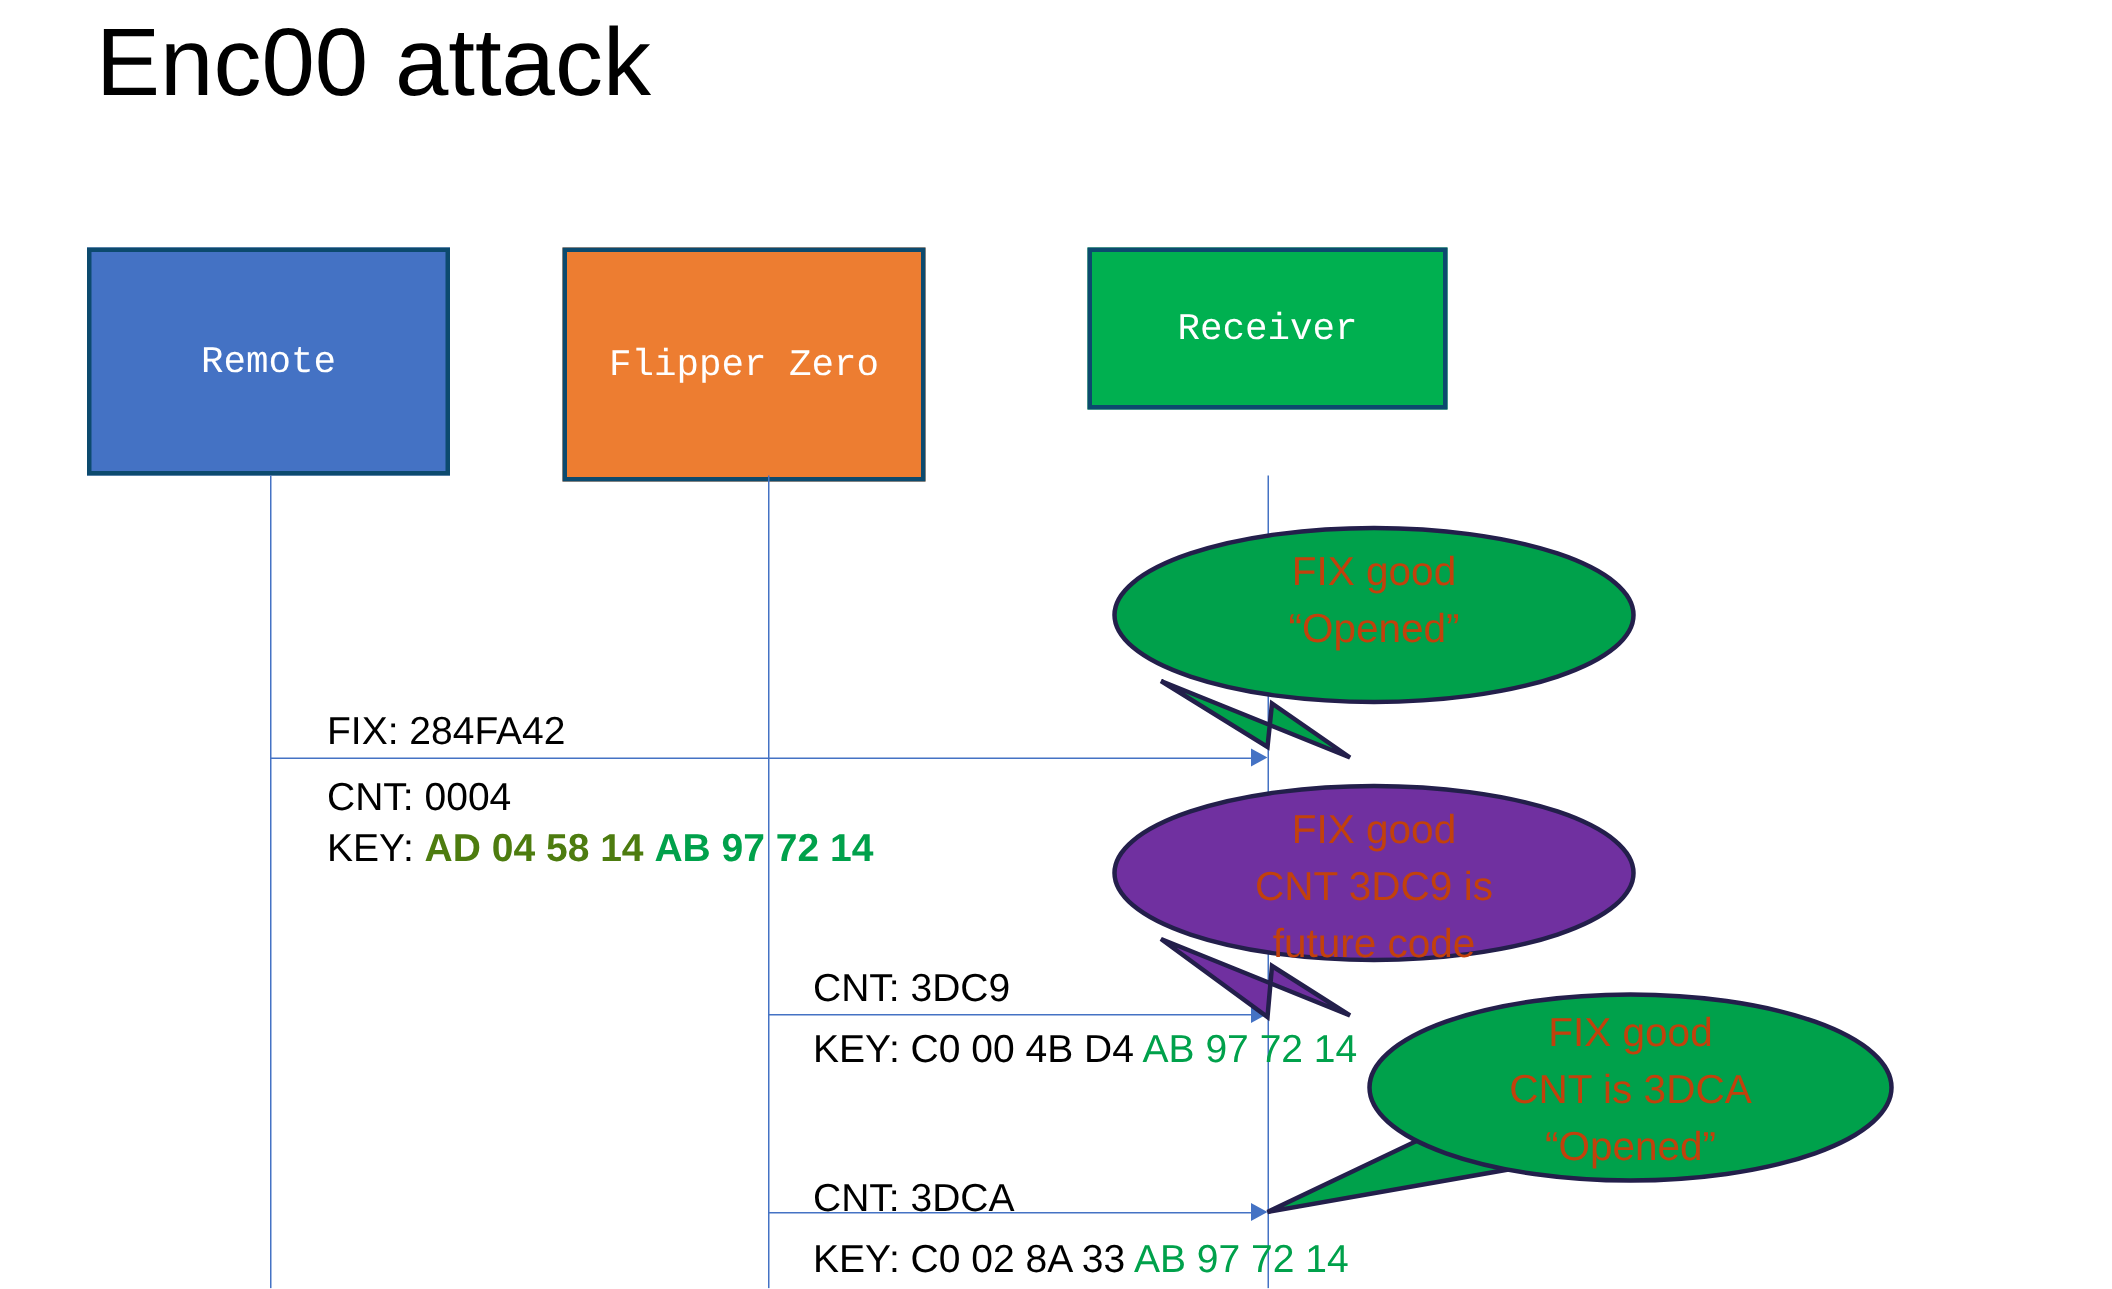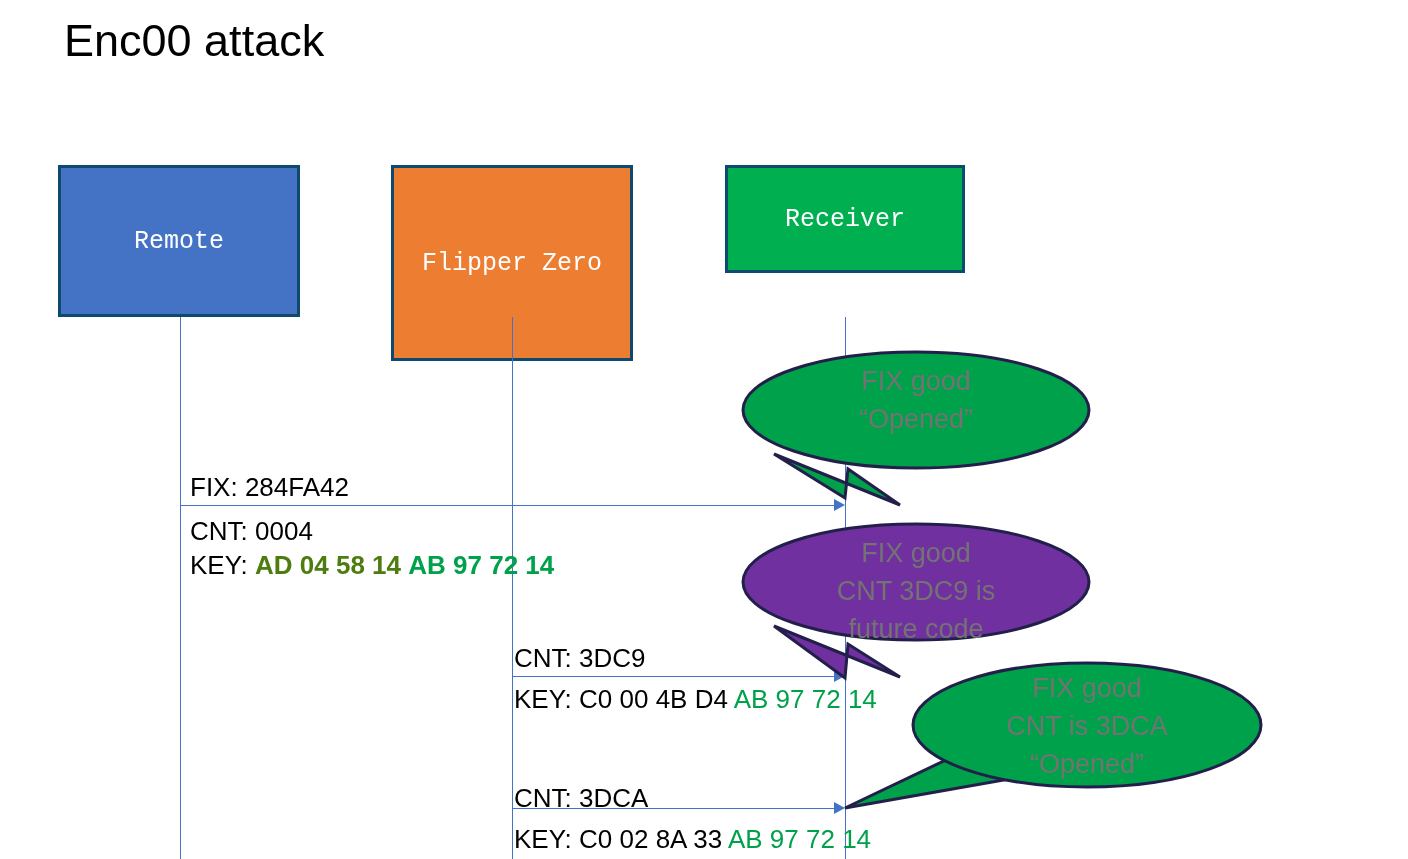--- a/index.html
+++ b/index.html
@@ -23,7 +23,7 @@
     position: absolute;
     left: 64px;
     top: 2px;
-    font-size: 45px;
+    font-size: 64px;
     line-height: 78px;
     font-weight: 400;
     color: #000000;

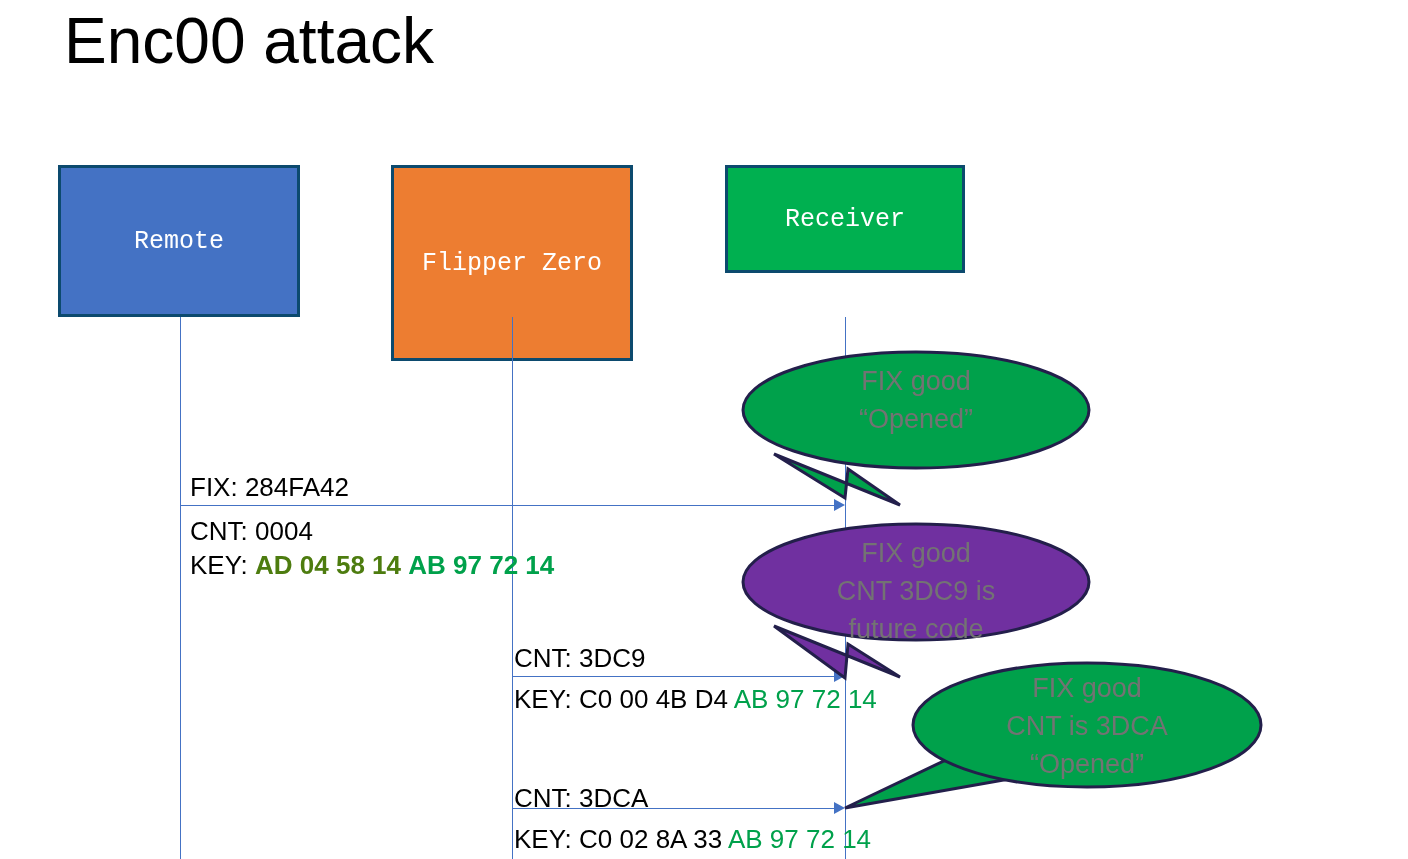--- a/index.html
+++ b/index.html
@@ -45,7 +45,7 @@
     font-family: Liberation Mono, monospace;
   }
   #actor-remote  { left: 58px;  top: 165px; width: 242px; height: 152px; background: #4472C4; }
-  #actor-flipper { left: 391px; top: 165px; width: 242px; height: 196px; background: #ED7D31; }
+  #actor-flipper { left: 375px; top: 165px; width: 242px; height: 156px; background: #ED7D31; }
   #actor-receiver{ left: 725px; top: 165px; width: 240px; height: 108px; background: #00B050; }
 
   

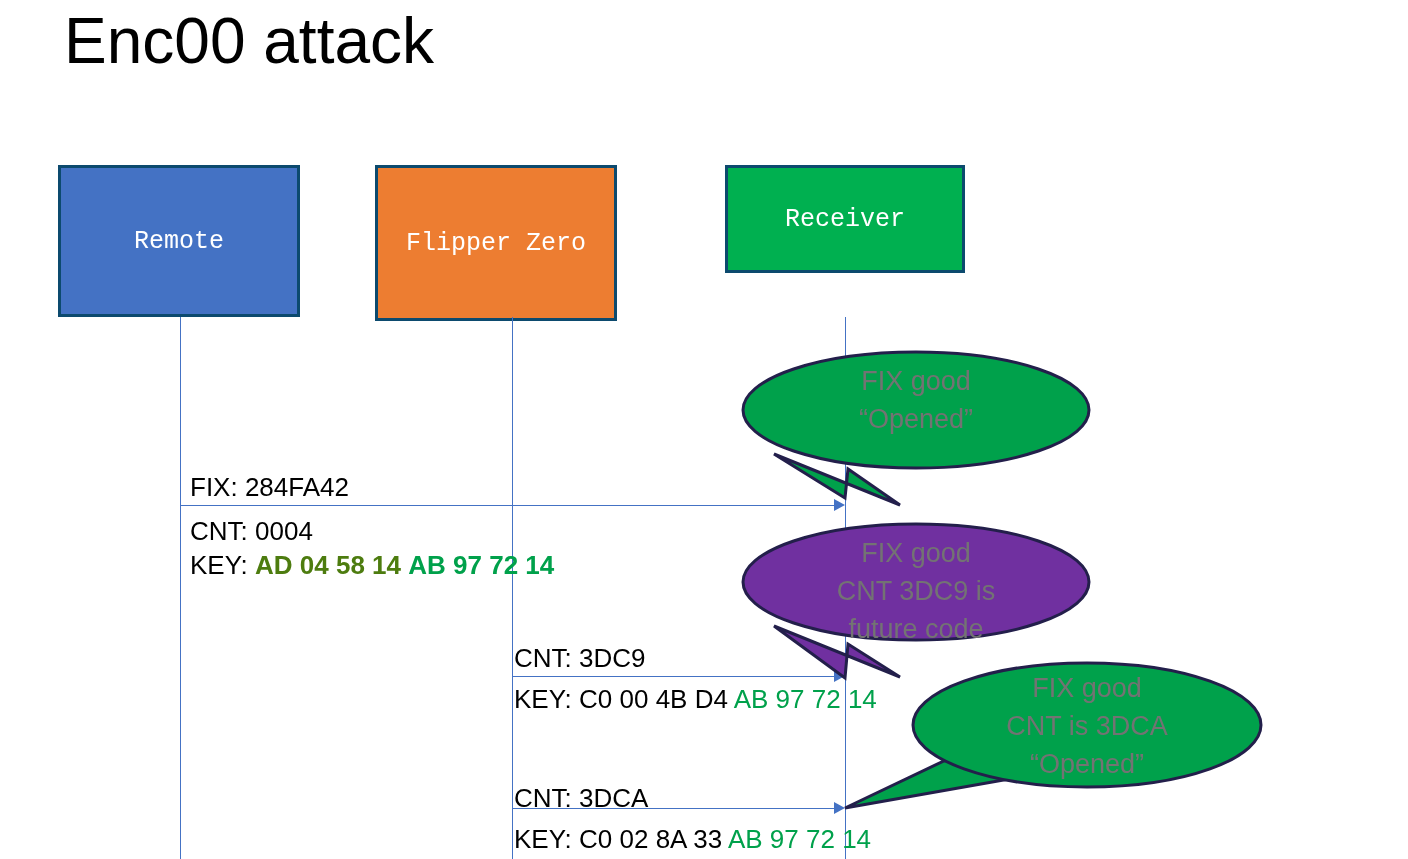--- a/index.html
+++ b/index.html
@@ -108,7 +108,7 @@
     left: 0;
     width: 100%;
     text-align: center;
-    color: #737373;
+    color: #c2410c;
     font-size: 27px;
     line-height: 38px;
     pointer-events: none;

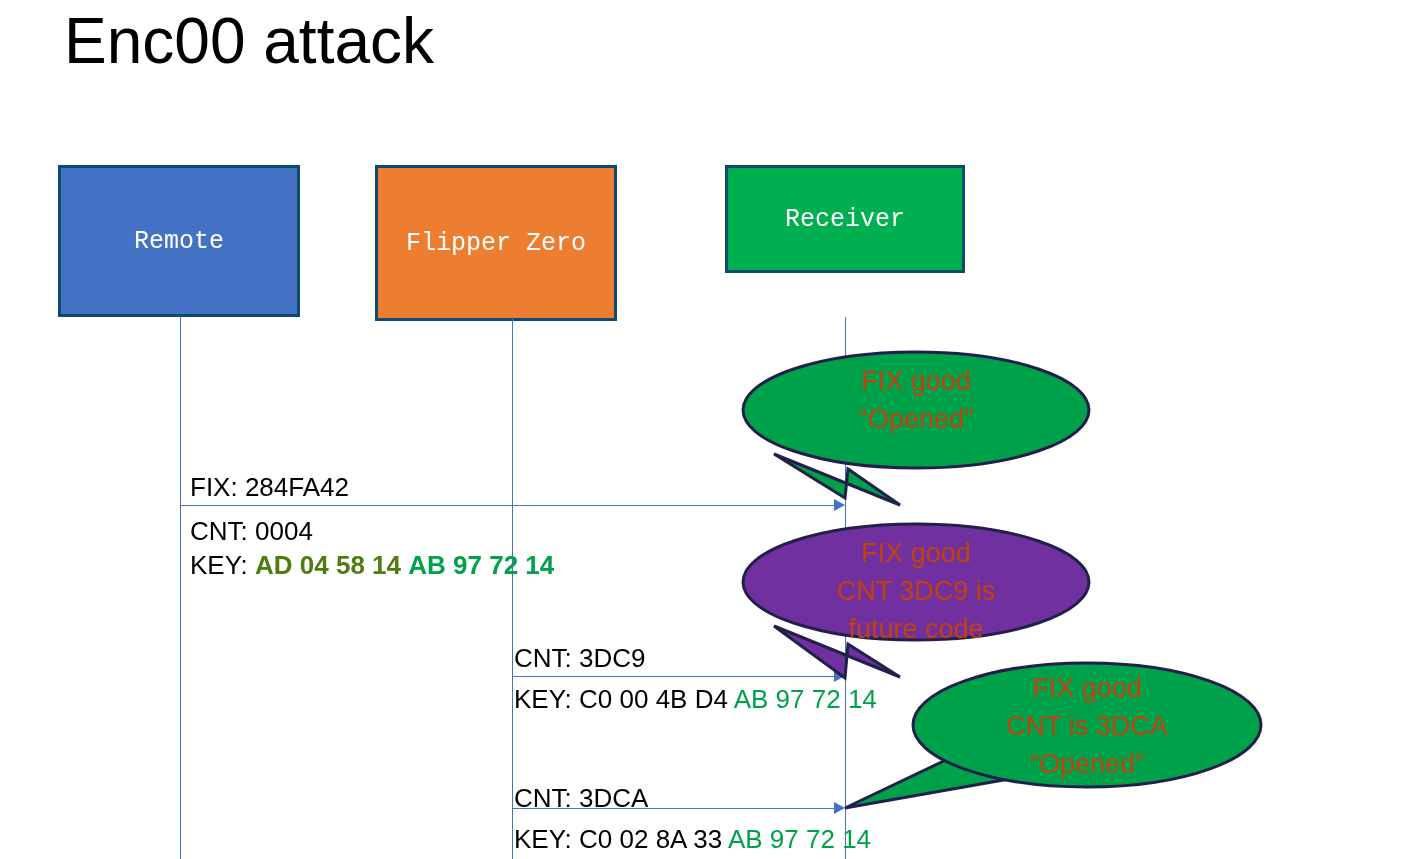--- a/index.html
+++ b/index.html
@@ -85,6 +85,7 @@
     line-height: 34px;
     color: #000000;
     white-space: nowrap;
+    margin-left: 28px;
   }
   #msg1-fix { left: 190px; top: 470px; }
   #msg1-cnt { left: 190px; top: 514px; }

